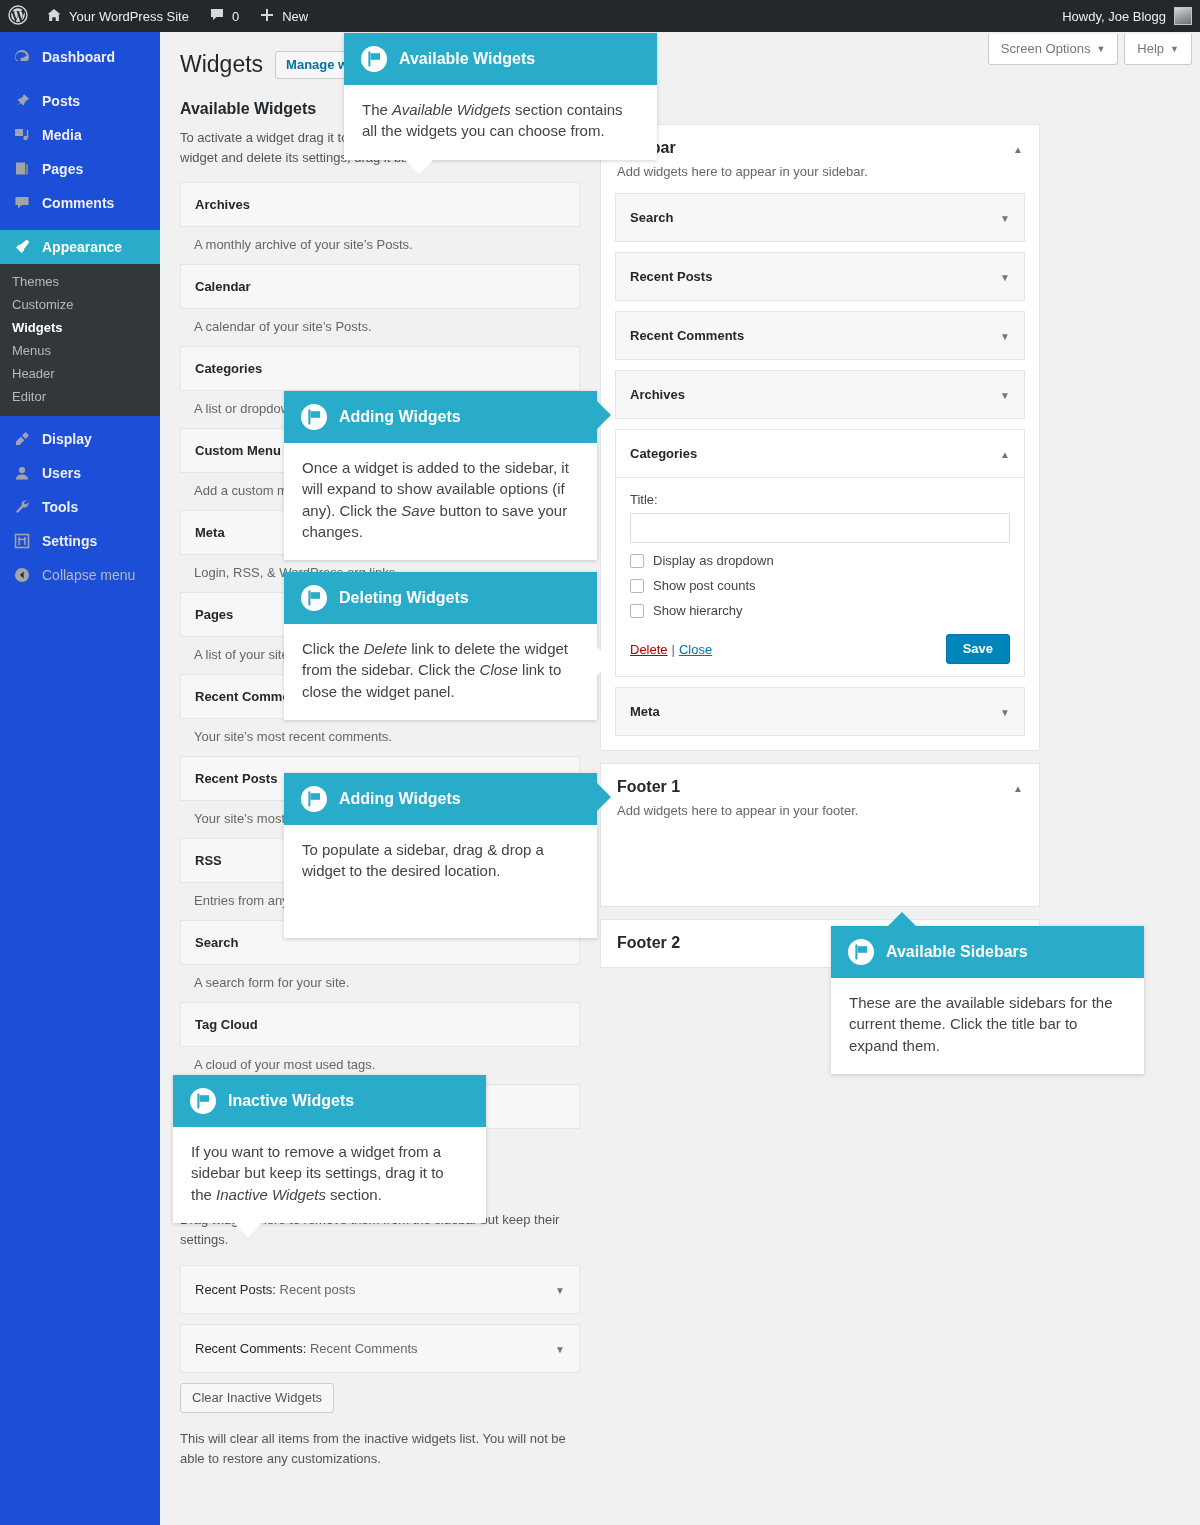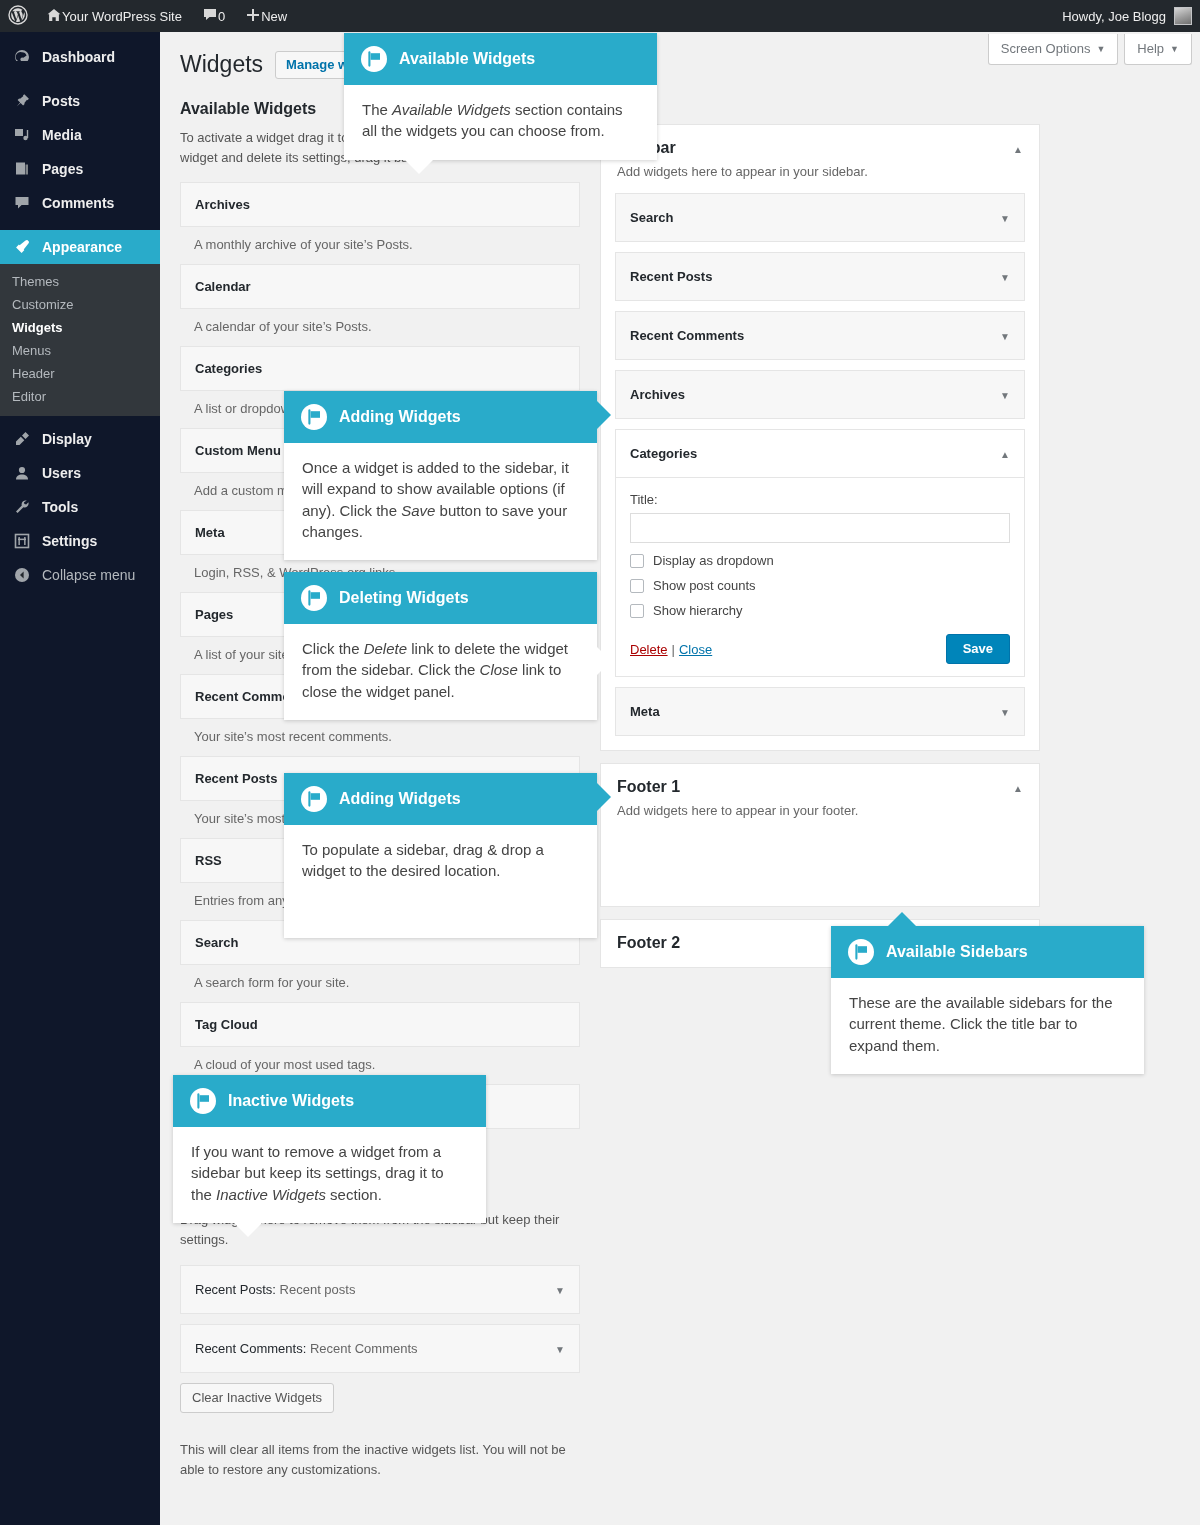--- a/index.html
+++ b/index.html
@@ -18,7 +18,7 @@
     display: flex; align-items: center; font-size: 13px;
   }
   #adminbar .ab-item {
-    display: flex; align-items: center; 
+    display: flex; align-items: center; gap: 7px;
     padding: 0 10px; height: 32px; color: #eee; white-space: nowrap;
   }
   #adminbar .wp-logo { padding-left: 8px; padding-right: 8px; }

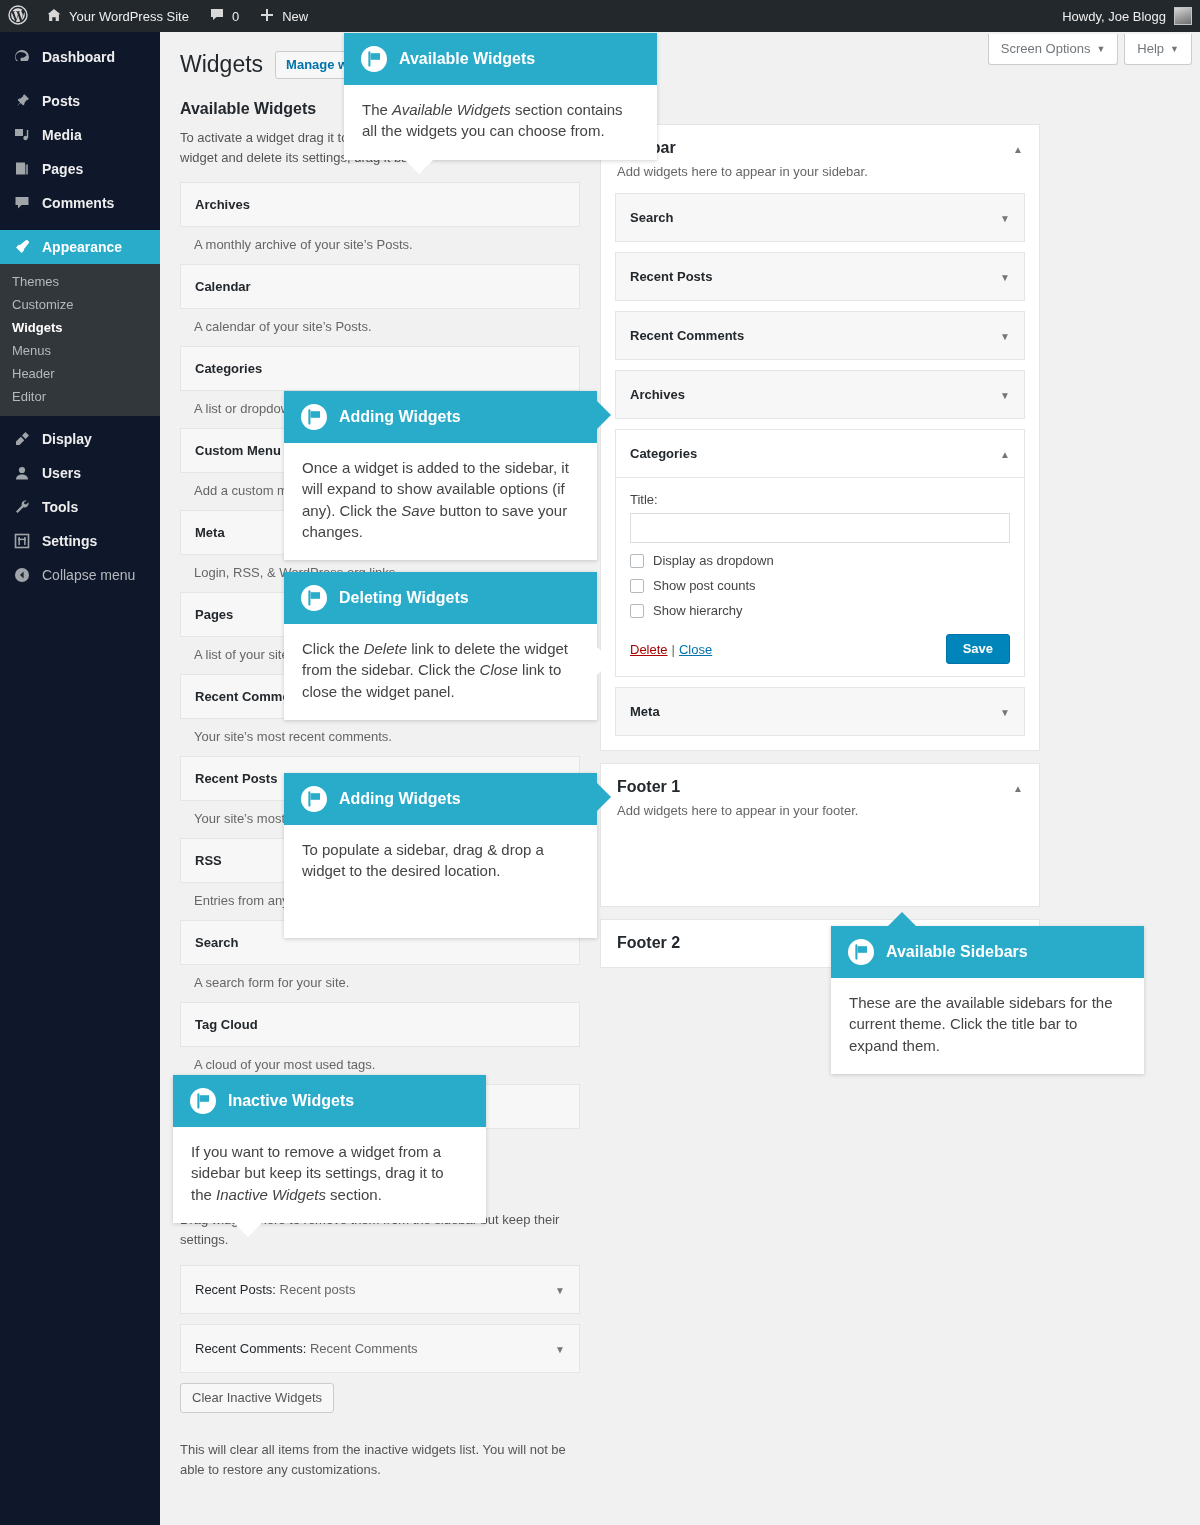--- a/index.html
+++ b/index.html
@@ -34,7 +34,7 @@
   
   #adminmenu {
     position: absolute; left: 0; top: 32px; width: 160px; height: 1493px;
-    background: #0f172a; color: #fff; font-size: 14px;
+    background: #1d4ed8; color: #fff; font-size: 14px;
   }
   .menu-item {
     display: flex; align-items: center; gap: 10px;

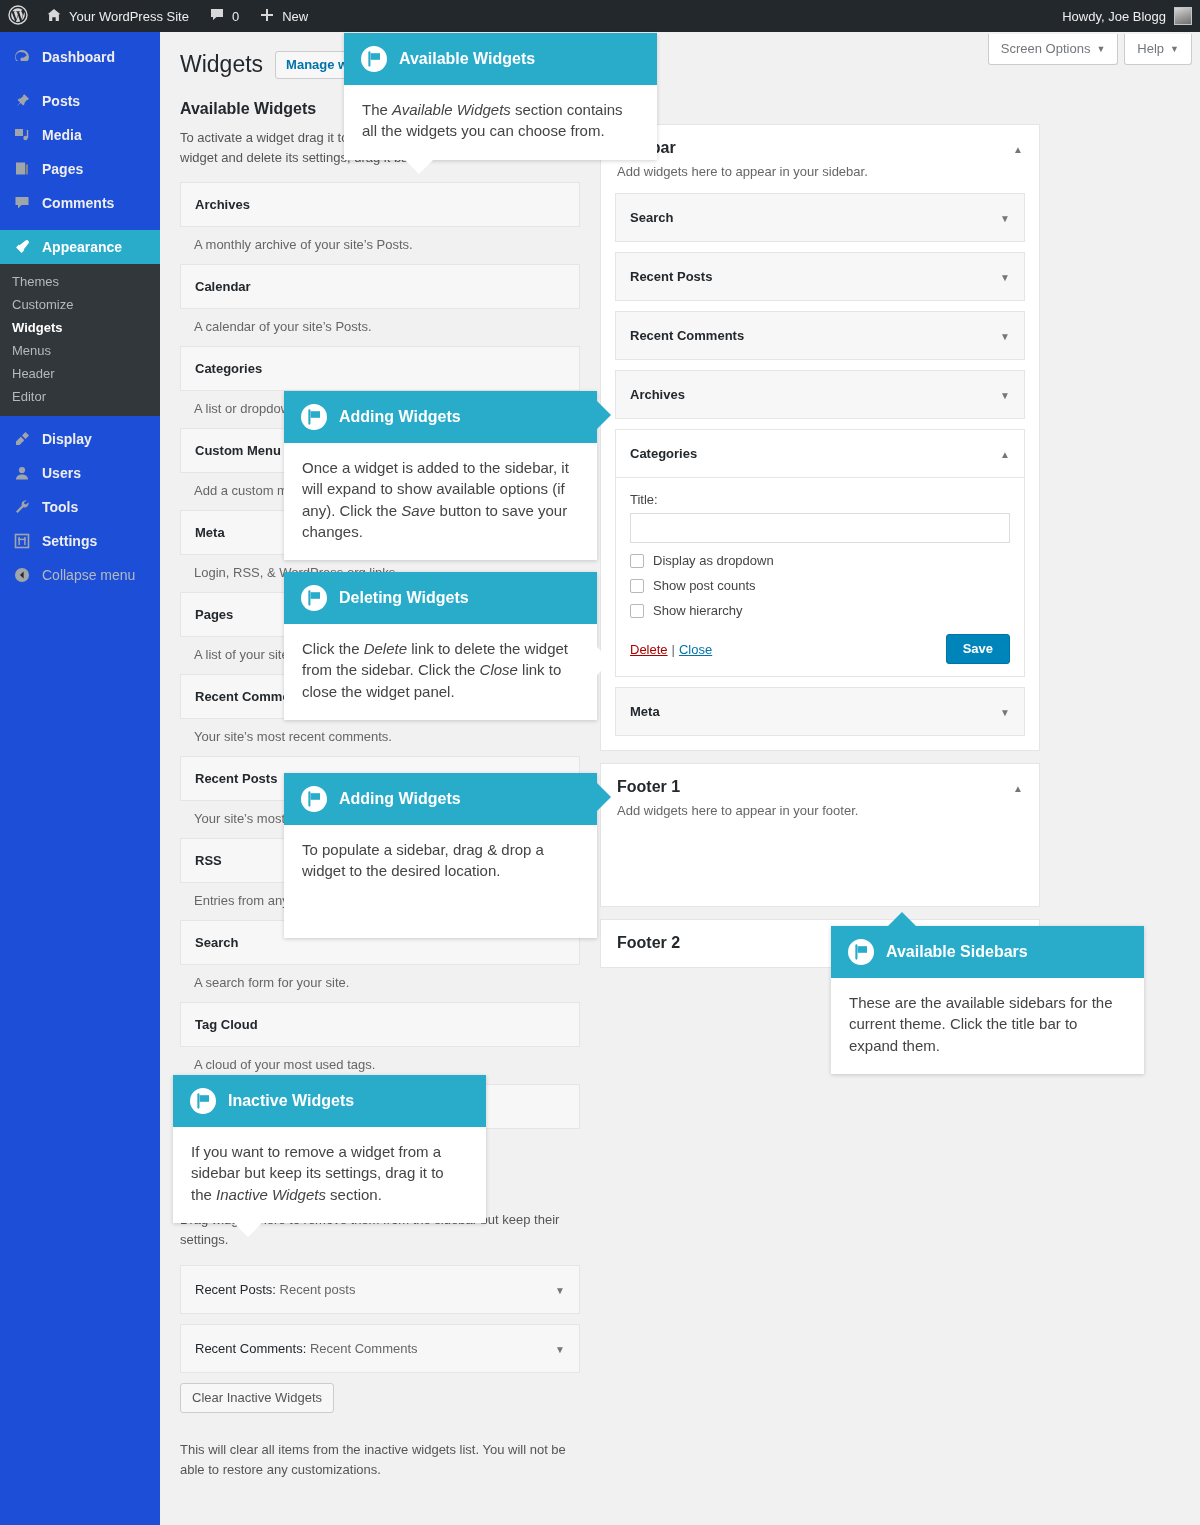--- a/index.html
+++ b/index.html
@@ -150,7 +150,7 @@
     background: #f7f7f7; border: 1px solid #ccc; border-radius: 3px;
     color: #555; font-size: 13px; padding: 6px 11px; line-height: 16px;
   }
-  .clear-note { font-size: 13px; color: #555; line-height: 1.55; margin-top: 27px; max-width: 390px; }
+  .clear-note { font-size: 13px; color: #555; line-height: 1.55; margin-top: 16px; max-width: 390px; }
 
   
   .tt { position: absolute; background: #fff; box-shadow: 0 1px 4px rgba(0,0,0,.18); z-index: 50; }

